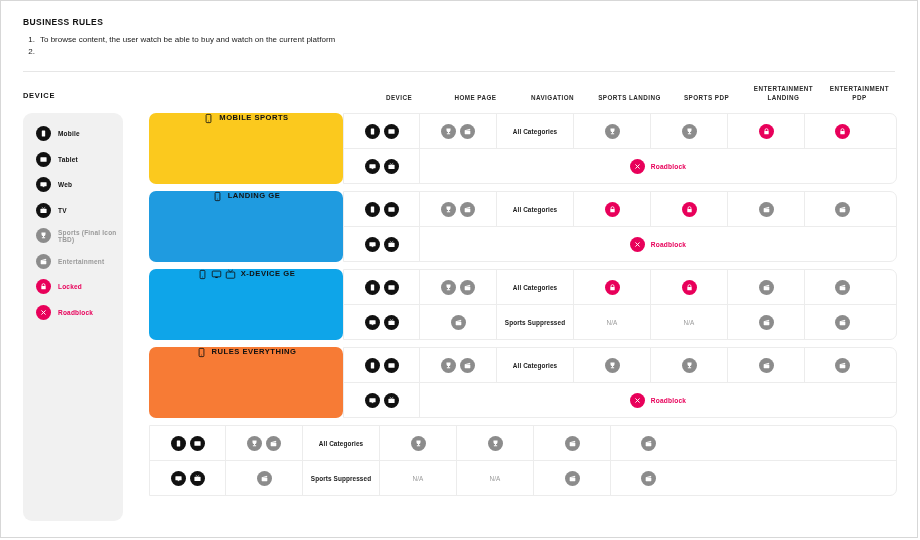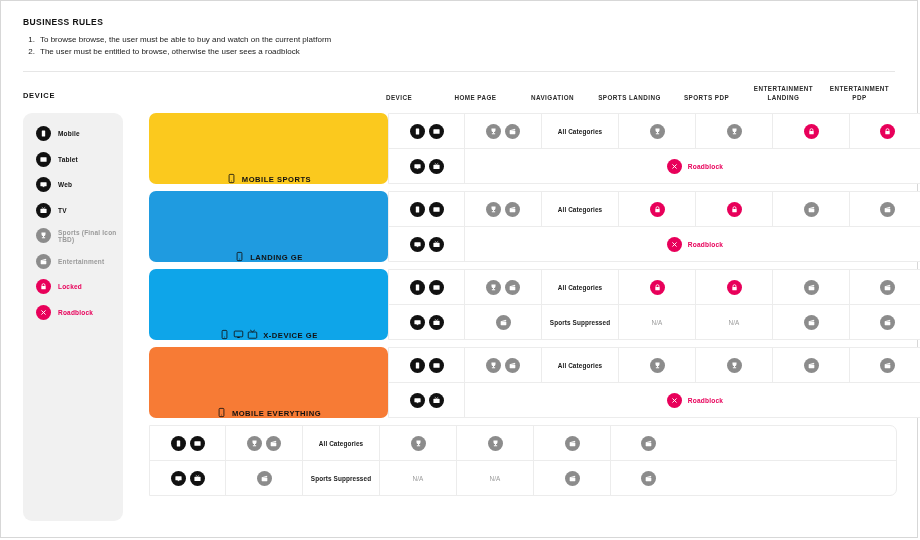--- a/index.html
+++ b/index.html
@@ -131,7 +131,7 @@
     <div id="rules-list">
         <div class="rule">
           <span class="rule-num">1.</span>
-          <span>To browse browse, the user must be able to buy and watch on the current platform</span>
+          <span>To browse content, the user watch be able to buy and watch on the current platform</span>
         </div>
         <div class="rule">
           <span class="rule-num">2.</span>

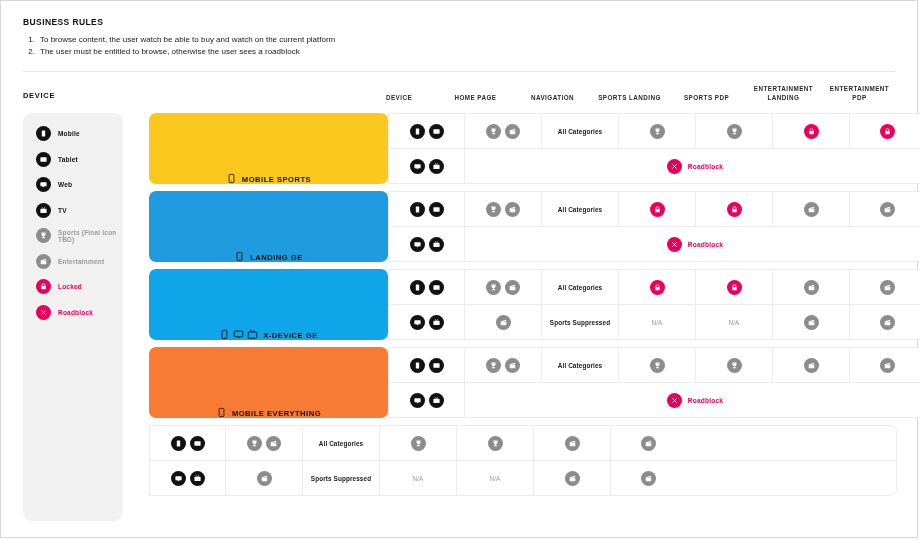--- a/index.html
+++ b/index.html
@@ -135,7 +135,6 @@
         </div>
         <div class="rule">
           <span class="rule-num">2.</span>
-          <span>The user must be entitled to browse, otherwise the user sees a roadblock</span>
         </div>
       </div>
   </div>

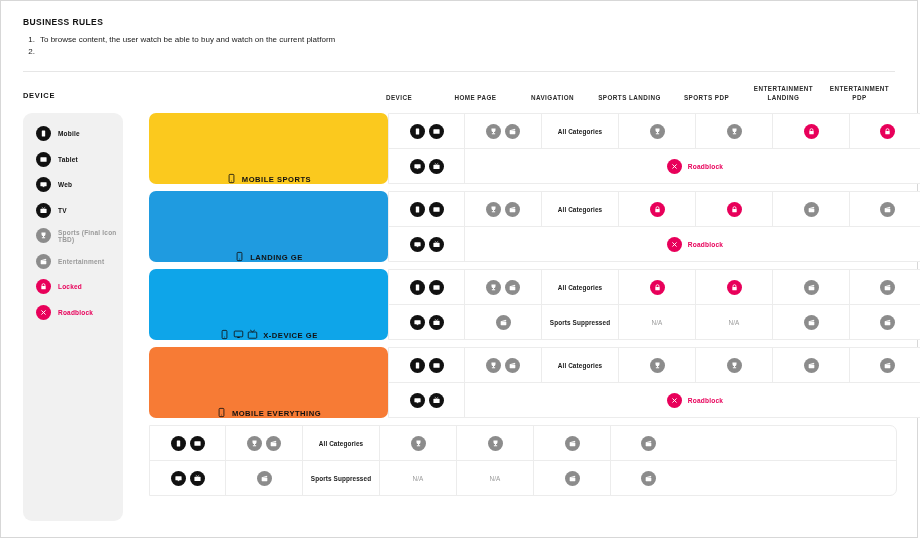--- a/index.html
+++ b/index.html
@@ -81,8 +81,8 @@
 
   .rowband{ display:flex; margin-bottom:7px; }
   .band-label{
-    width:239px;flex:none;border-radius:7px;
-    display:flex;align-items:flex-end;justify-content:center;
+    width:194px;flex:none;border-radius:7px;
+    display:flex;align-items:flex-start;justify-content:center;
     gap:5px;
   }
   .band-label .lbl{

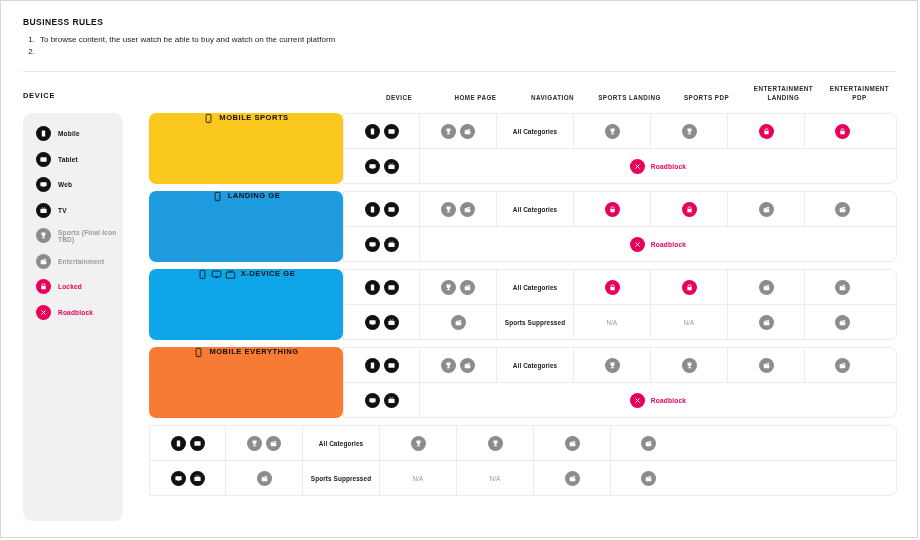--- a/index.html
+++ b/index.html
@@ -571,7 +571,7 @@
               <circle cx="8" cy="11.6" r="0.6" fill="#111"></circle>
             </svg>
           </span>
-          <span class="lbl">MOBILE EVERYTHING</span>
+          <span class="lbl">RULES EVERYTHING</span>
         </div>
         <div class="grid">
           <div class="subrow top">

